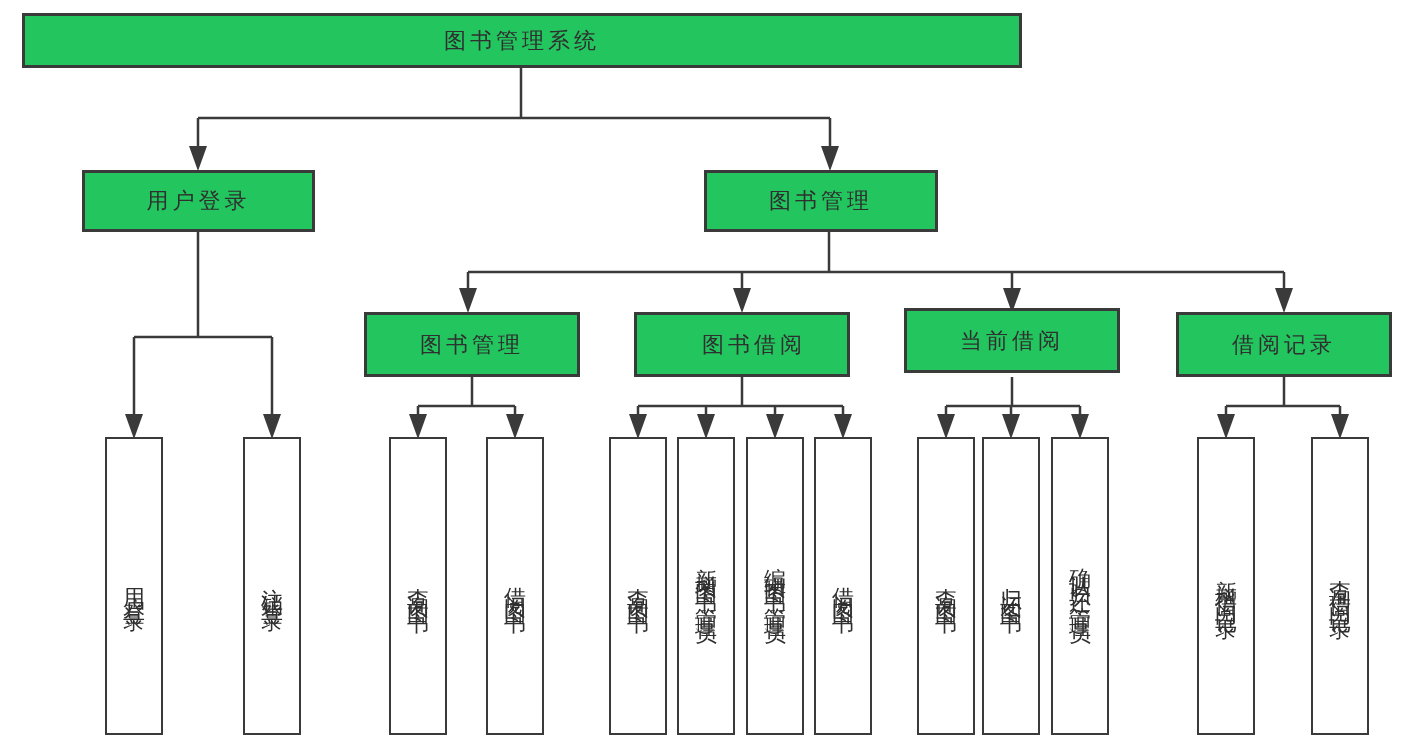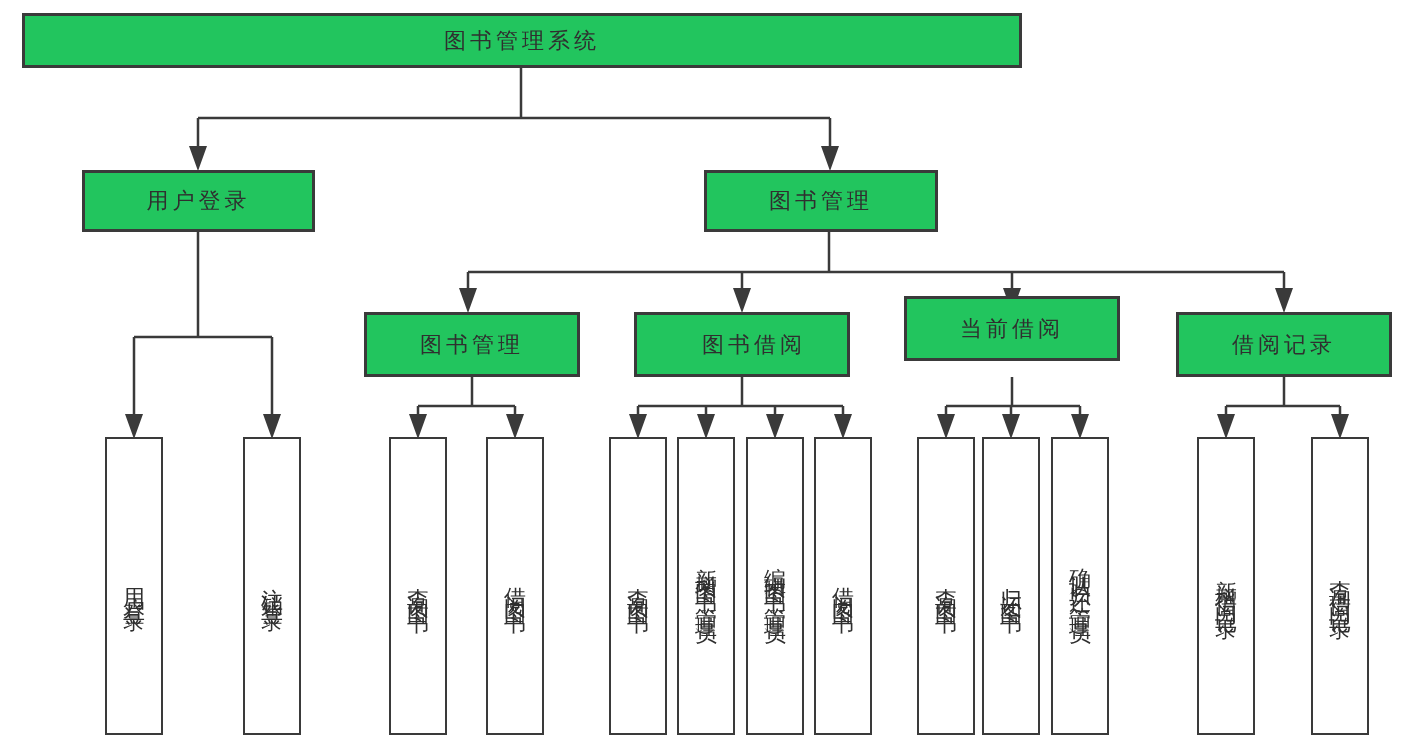--- a/index.html
+++ b/index.html
@@ -73,7 +73,7 @@
   <div class="box" style="left:634px; top:312px; width:216px; height:65px;padding-left:24px;">
     <span>图书借阅</span>
   </div>
-  <div class="box" style="left:904px; top:296px; width:216px; height:65px;">
+  <div class="box" style="left:904px; top:308px; width:216px; height:65px;">
     <span>当前借阅</span>
   </div>
   <div class="box" style="left:1176px; top:312px; width:216px; height:65px;">

